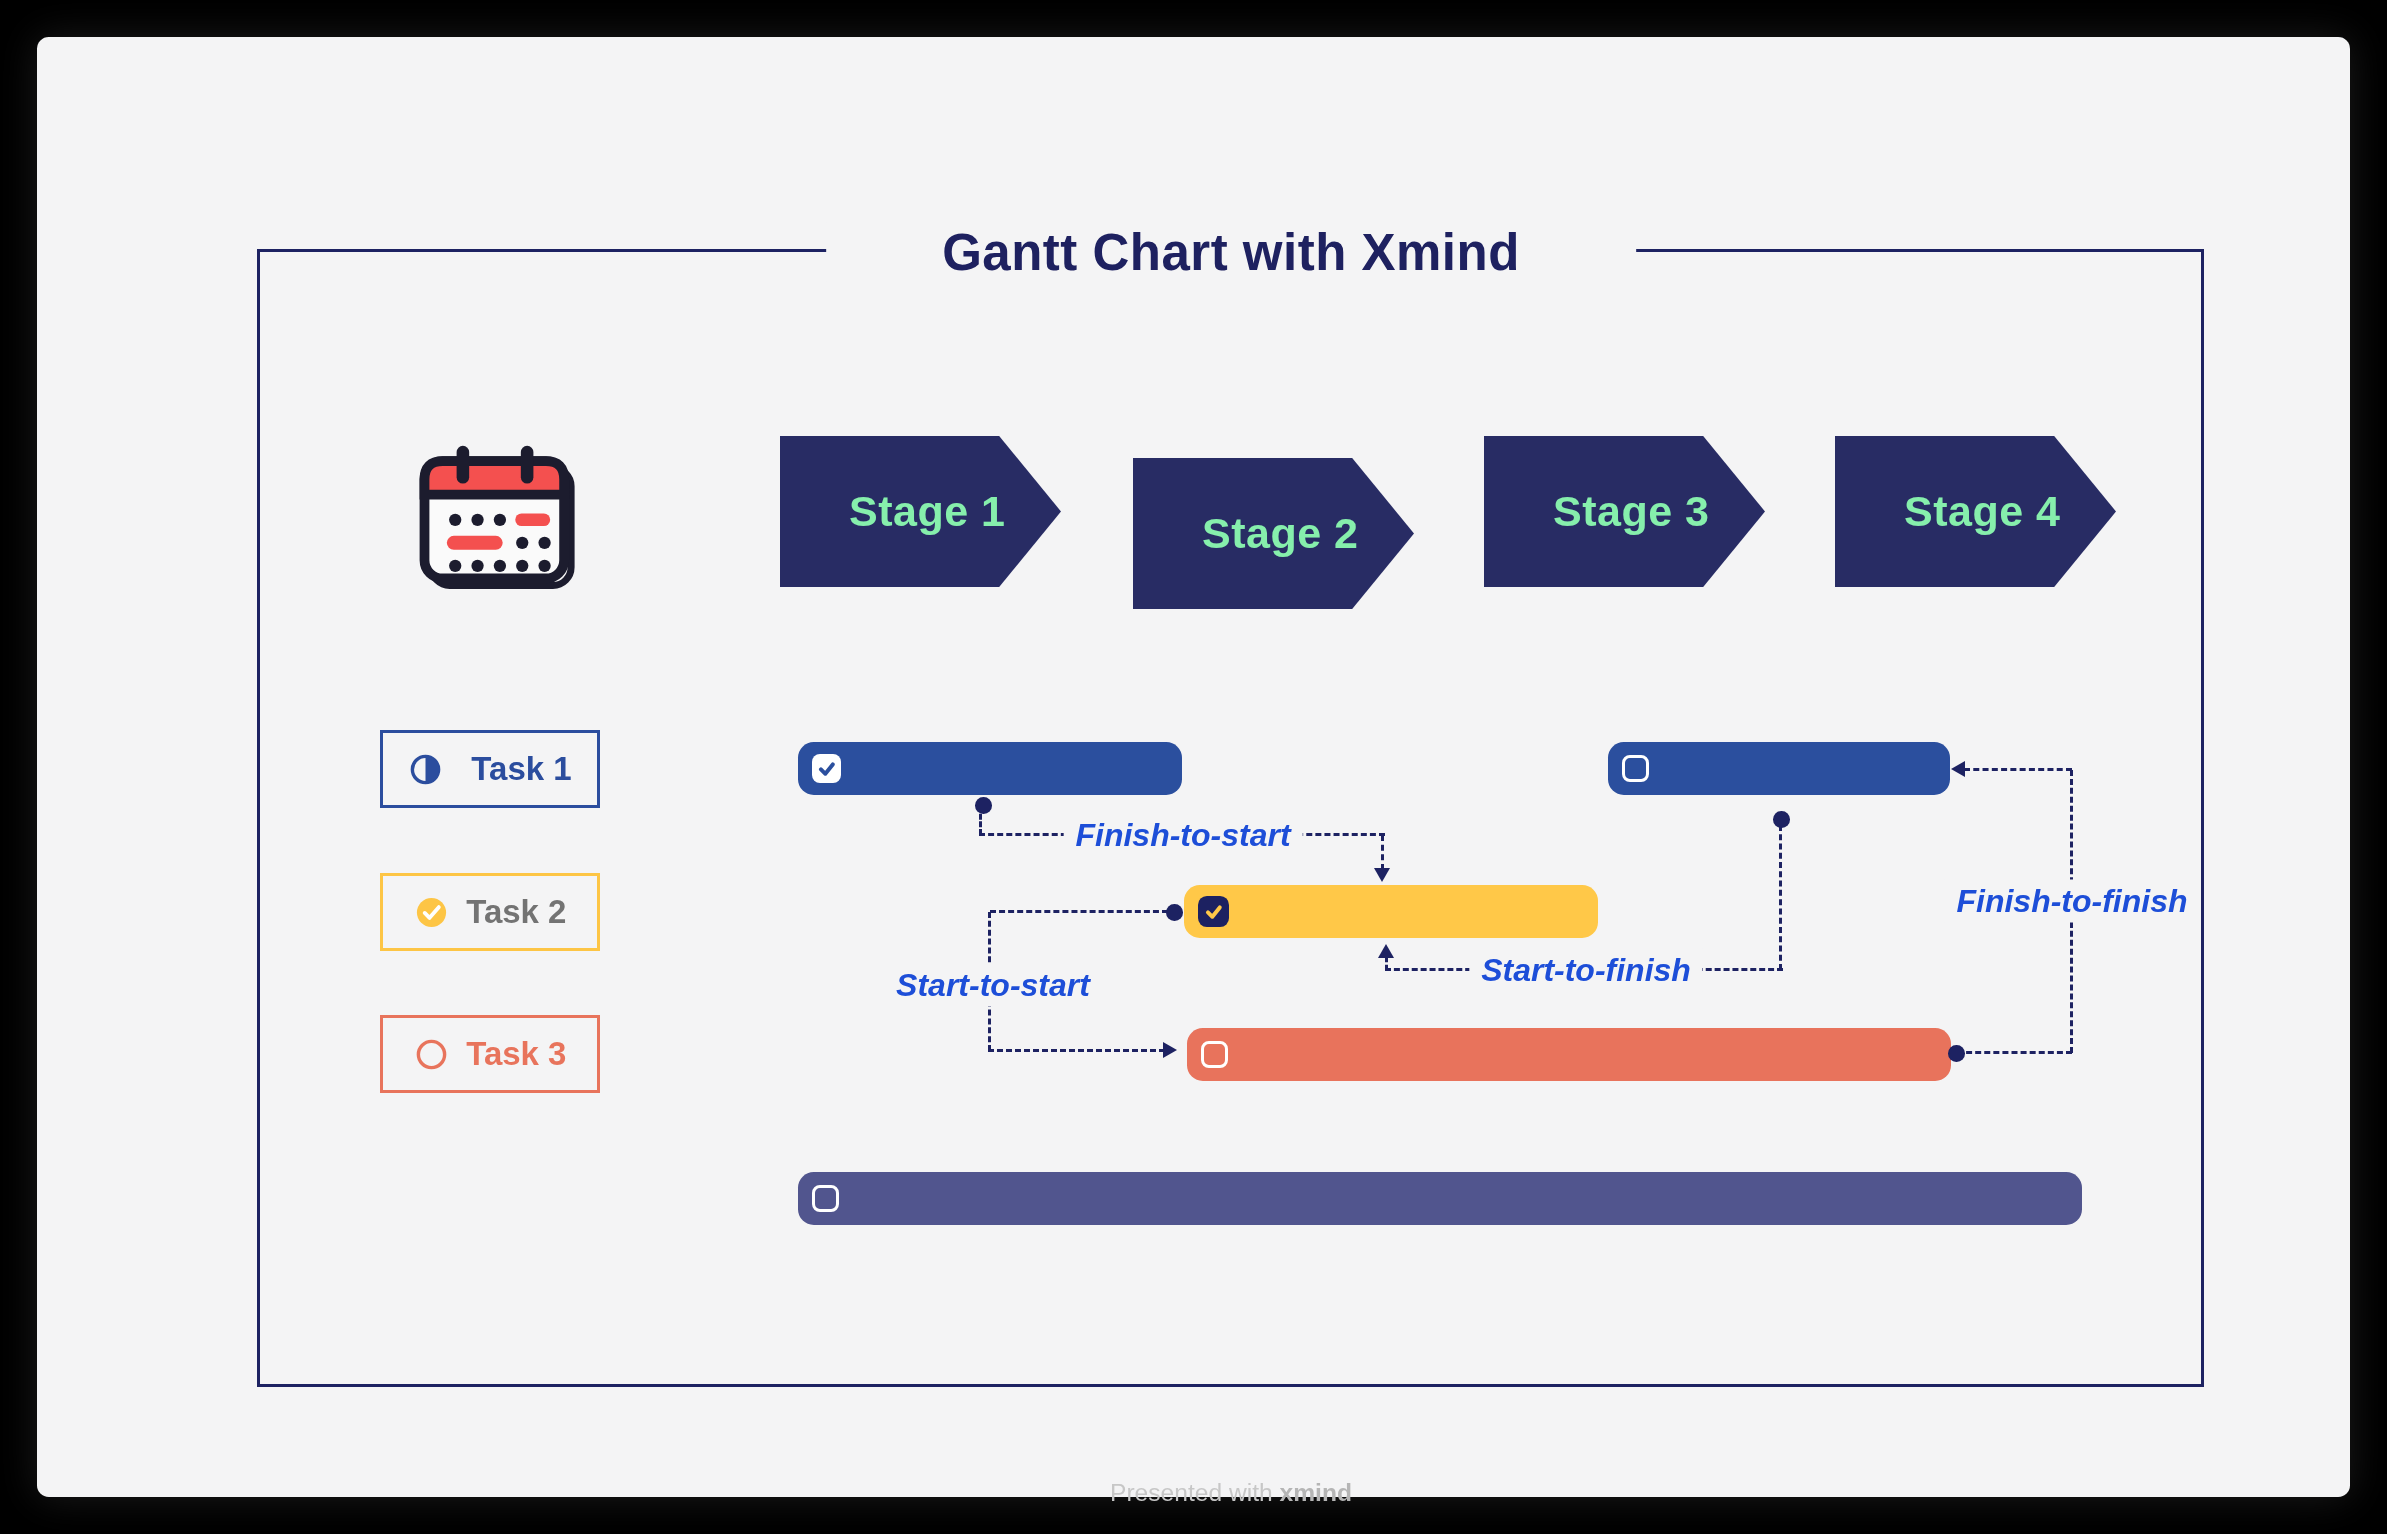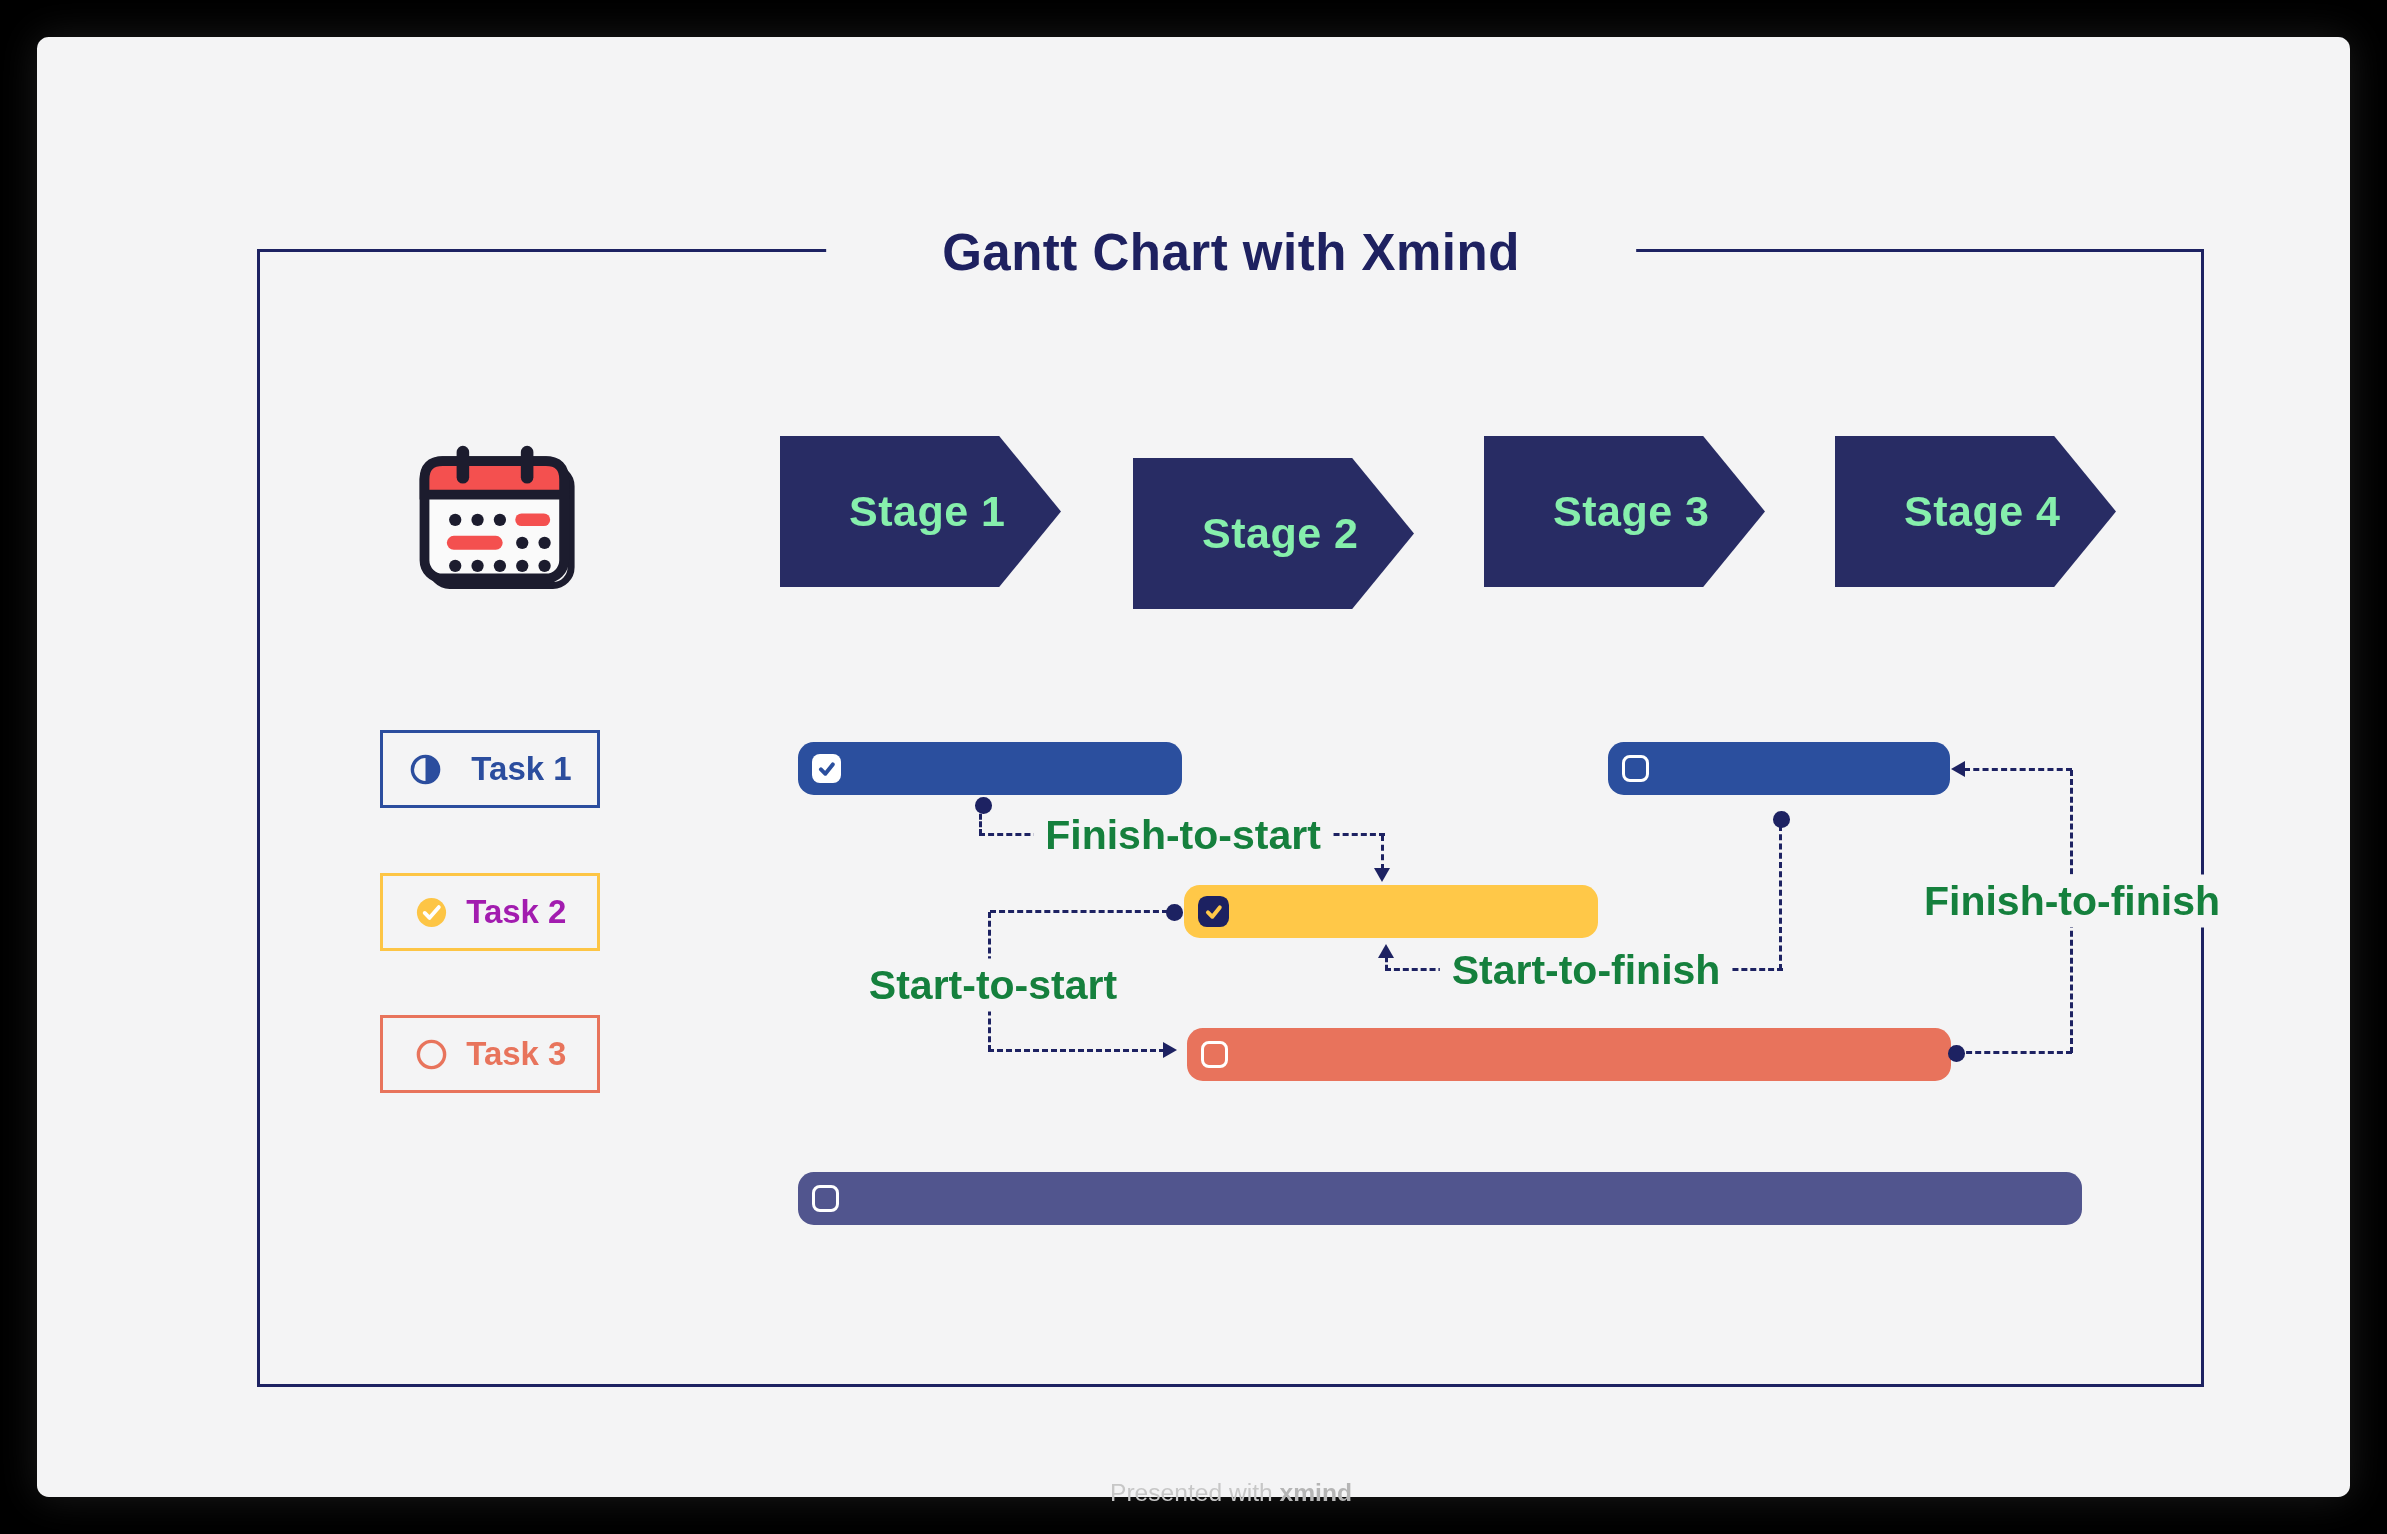--- a/index.html
+++ b/index.html
@@ -80,7 +80,7 @@
   .dep-label {
     position:absolute; transform:translate(-50%,-50%);
     background:#f4f4f5; padding:3px 11.8px; white-space:nowrap;
-    font-size:41px; font-weight:600; color:#15803d;
+    font-size:32px; font-weight:600; color:#1d4ed8;font-style:italic;
   }
   
   .footer {

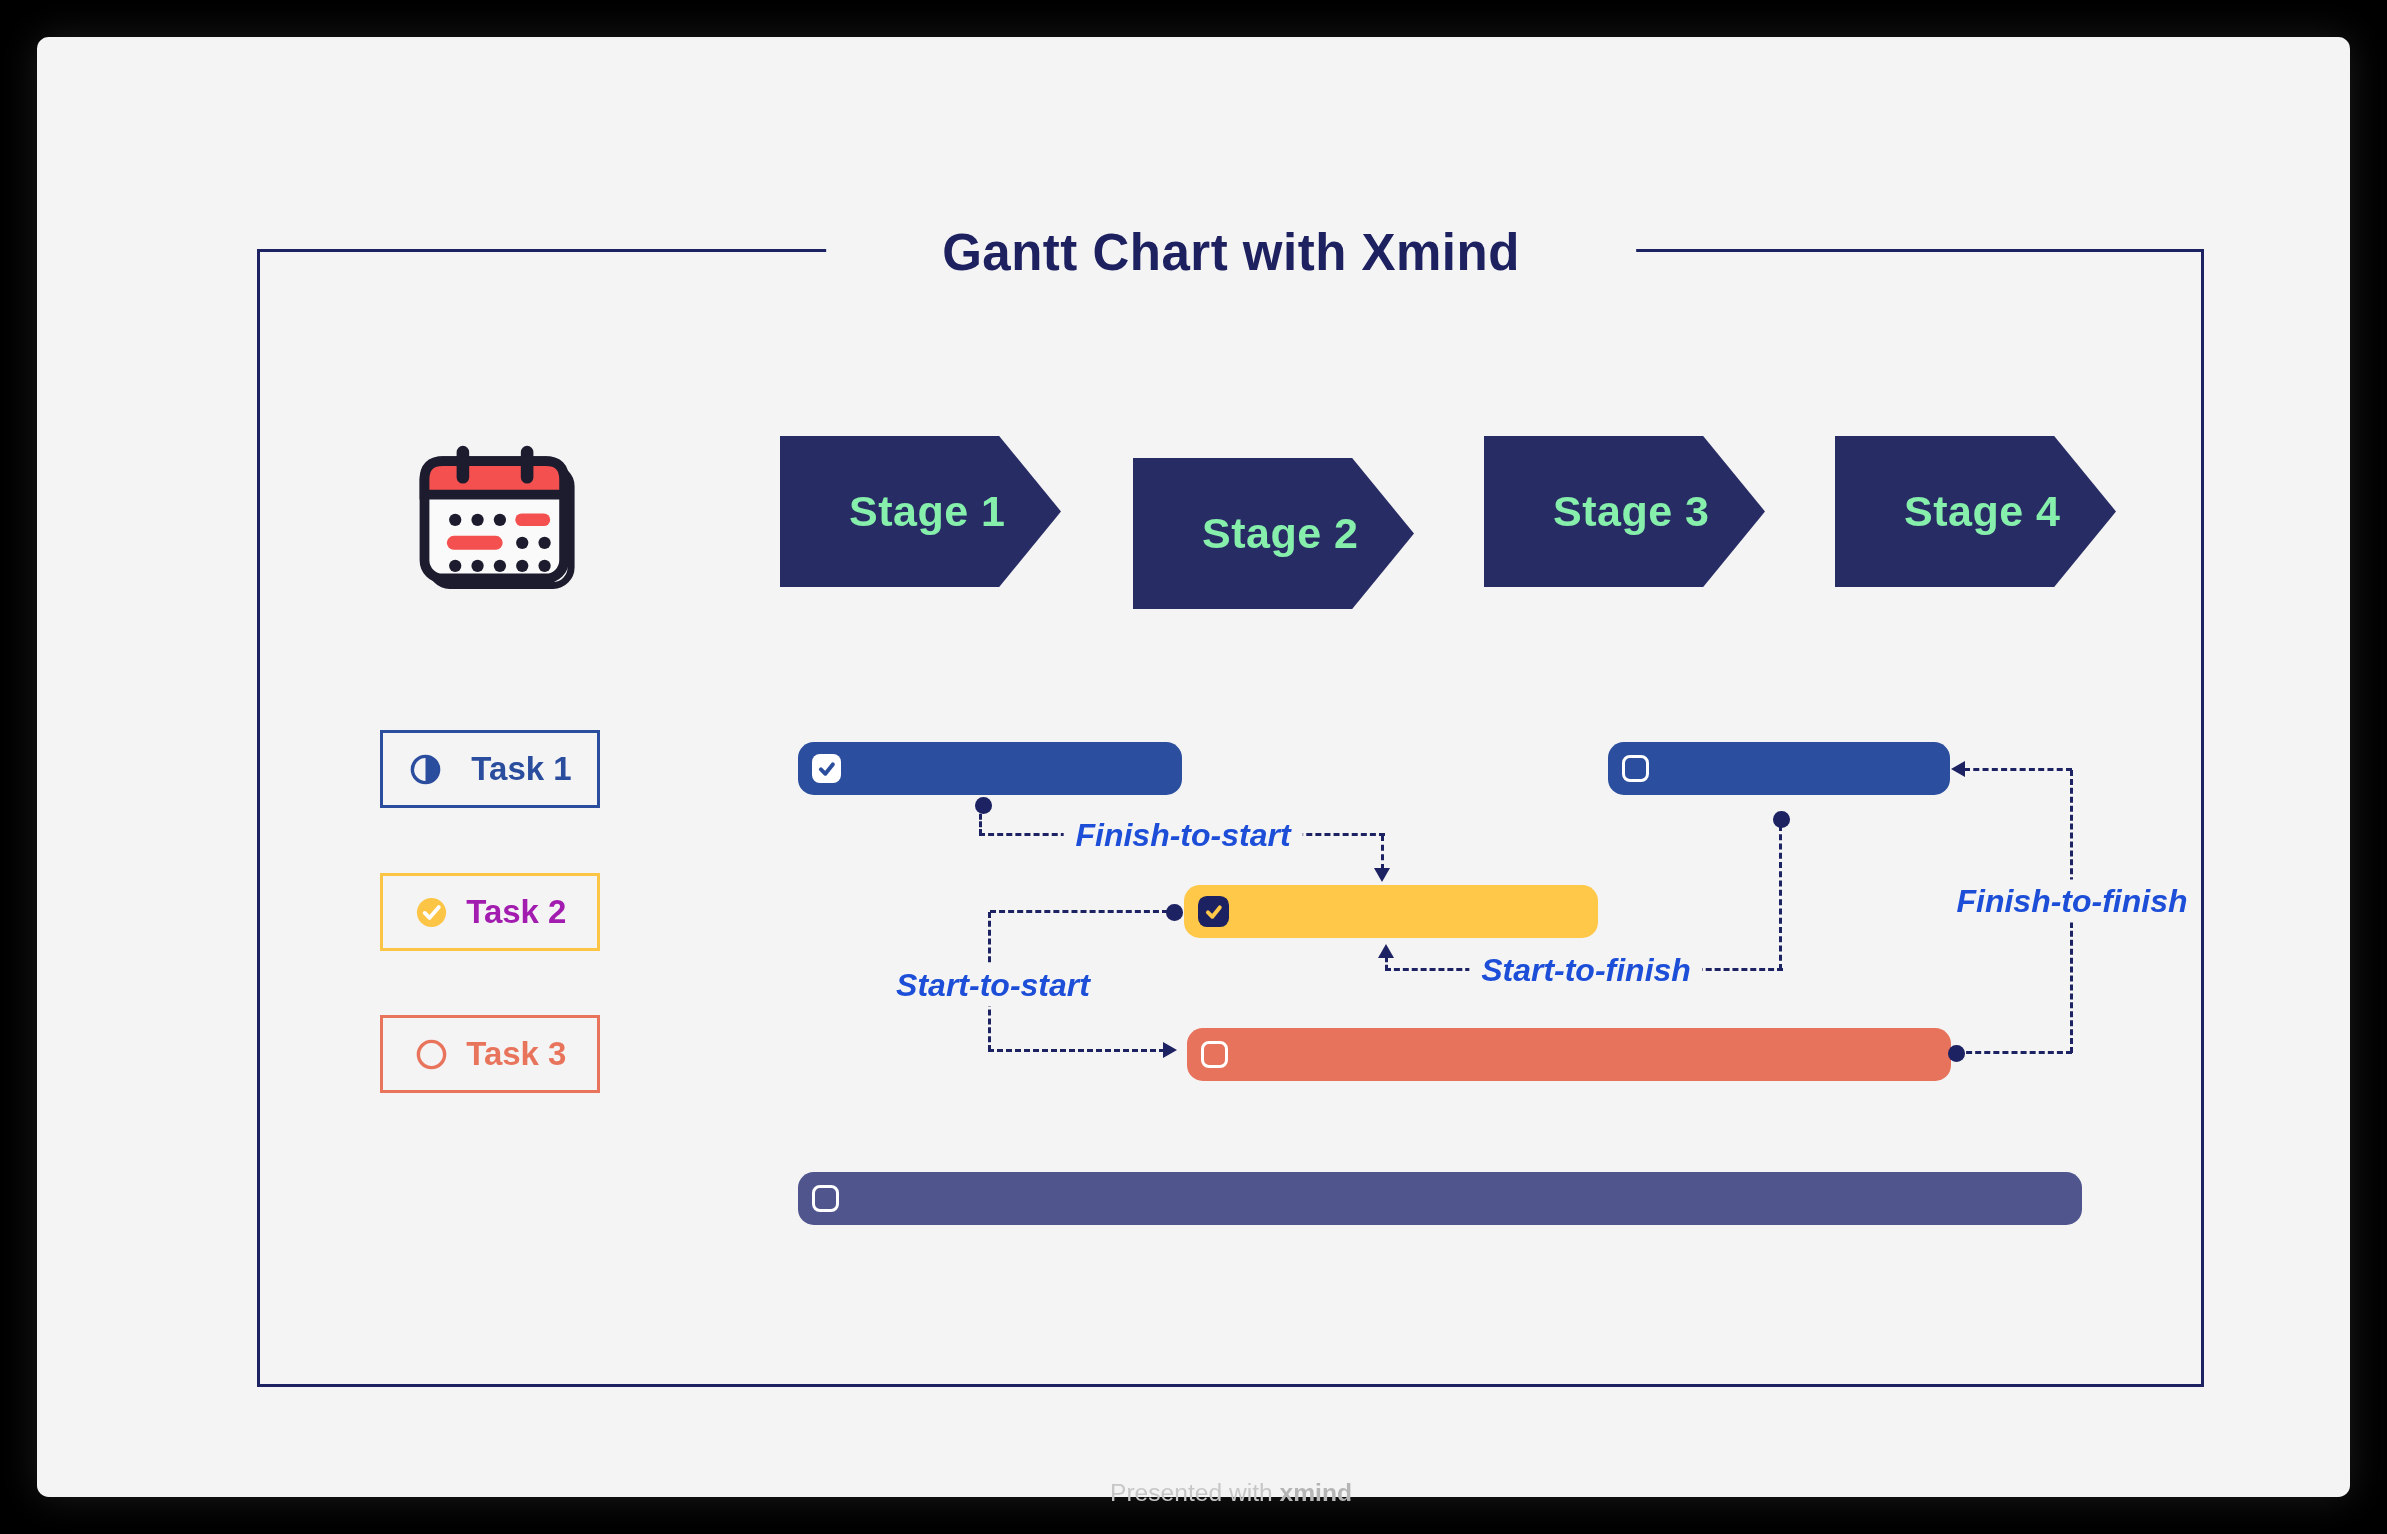--- a/index.html
+++ b/index.html
@@ -40,7 +40,7 @@
   }
   .taskbox .ticon { width:35px; height:35px; flex:0 0 auto; }
   .task1{ top:693px; border:3.9px solid #2b4d9e; color:#2b4d9e;gap:28px; }
-  .task2{ top:836px; border:3.9px solid #fdc545; color:#a21caf; }
+  .task2{ top:836px; border:3.9px solid #fdc545; color:#737373; }
   .task3{ top:978px; border:3.9px solid #e8745c; color:#e8745c; }
   .task4{ top:1121px; border:3.9px solid #333a72; color:#1d2262; }
   

